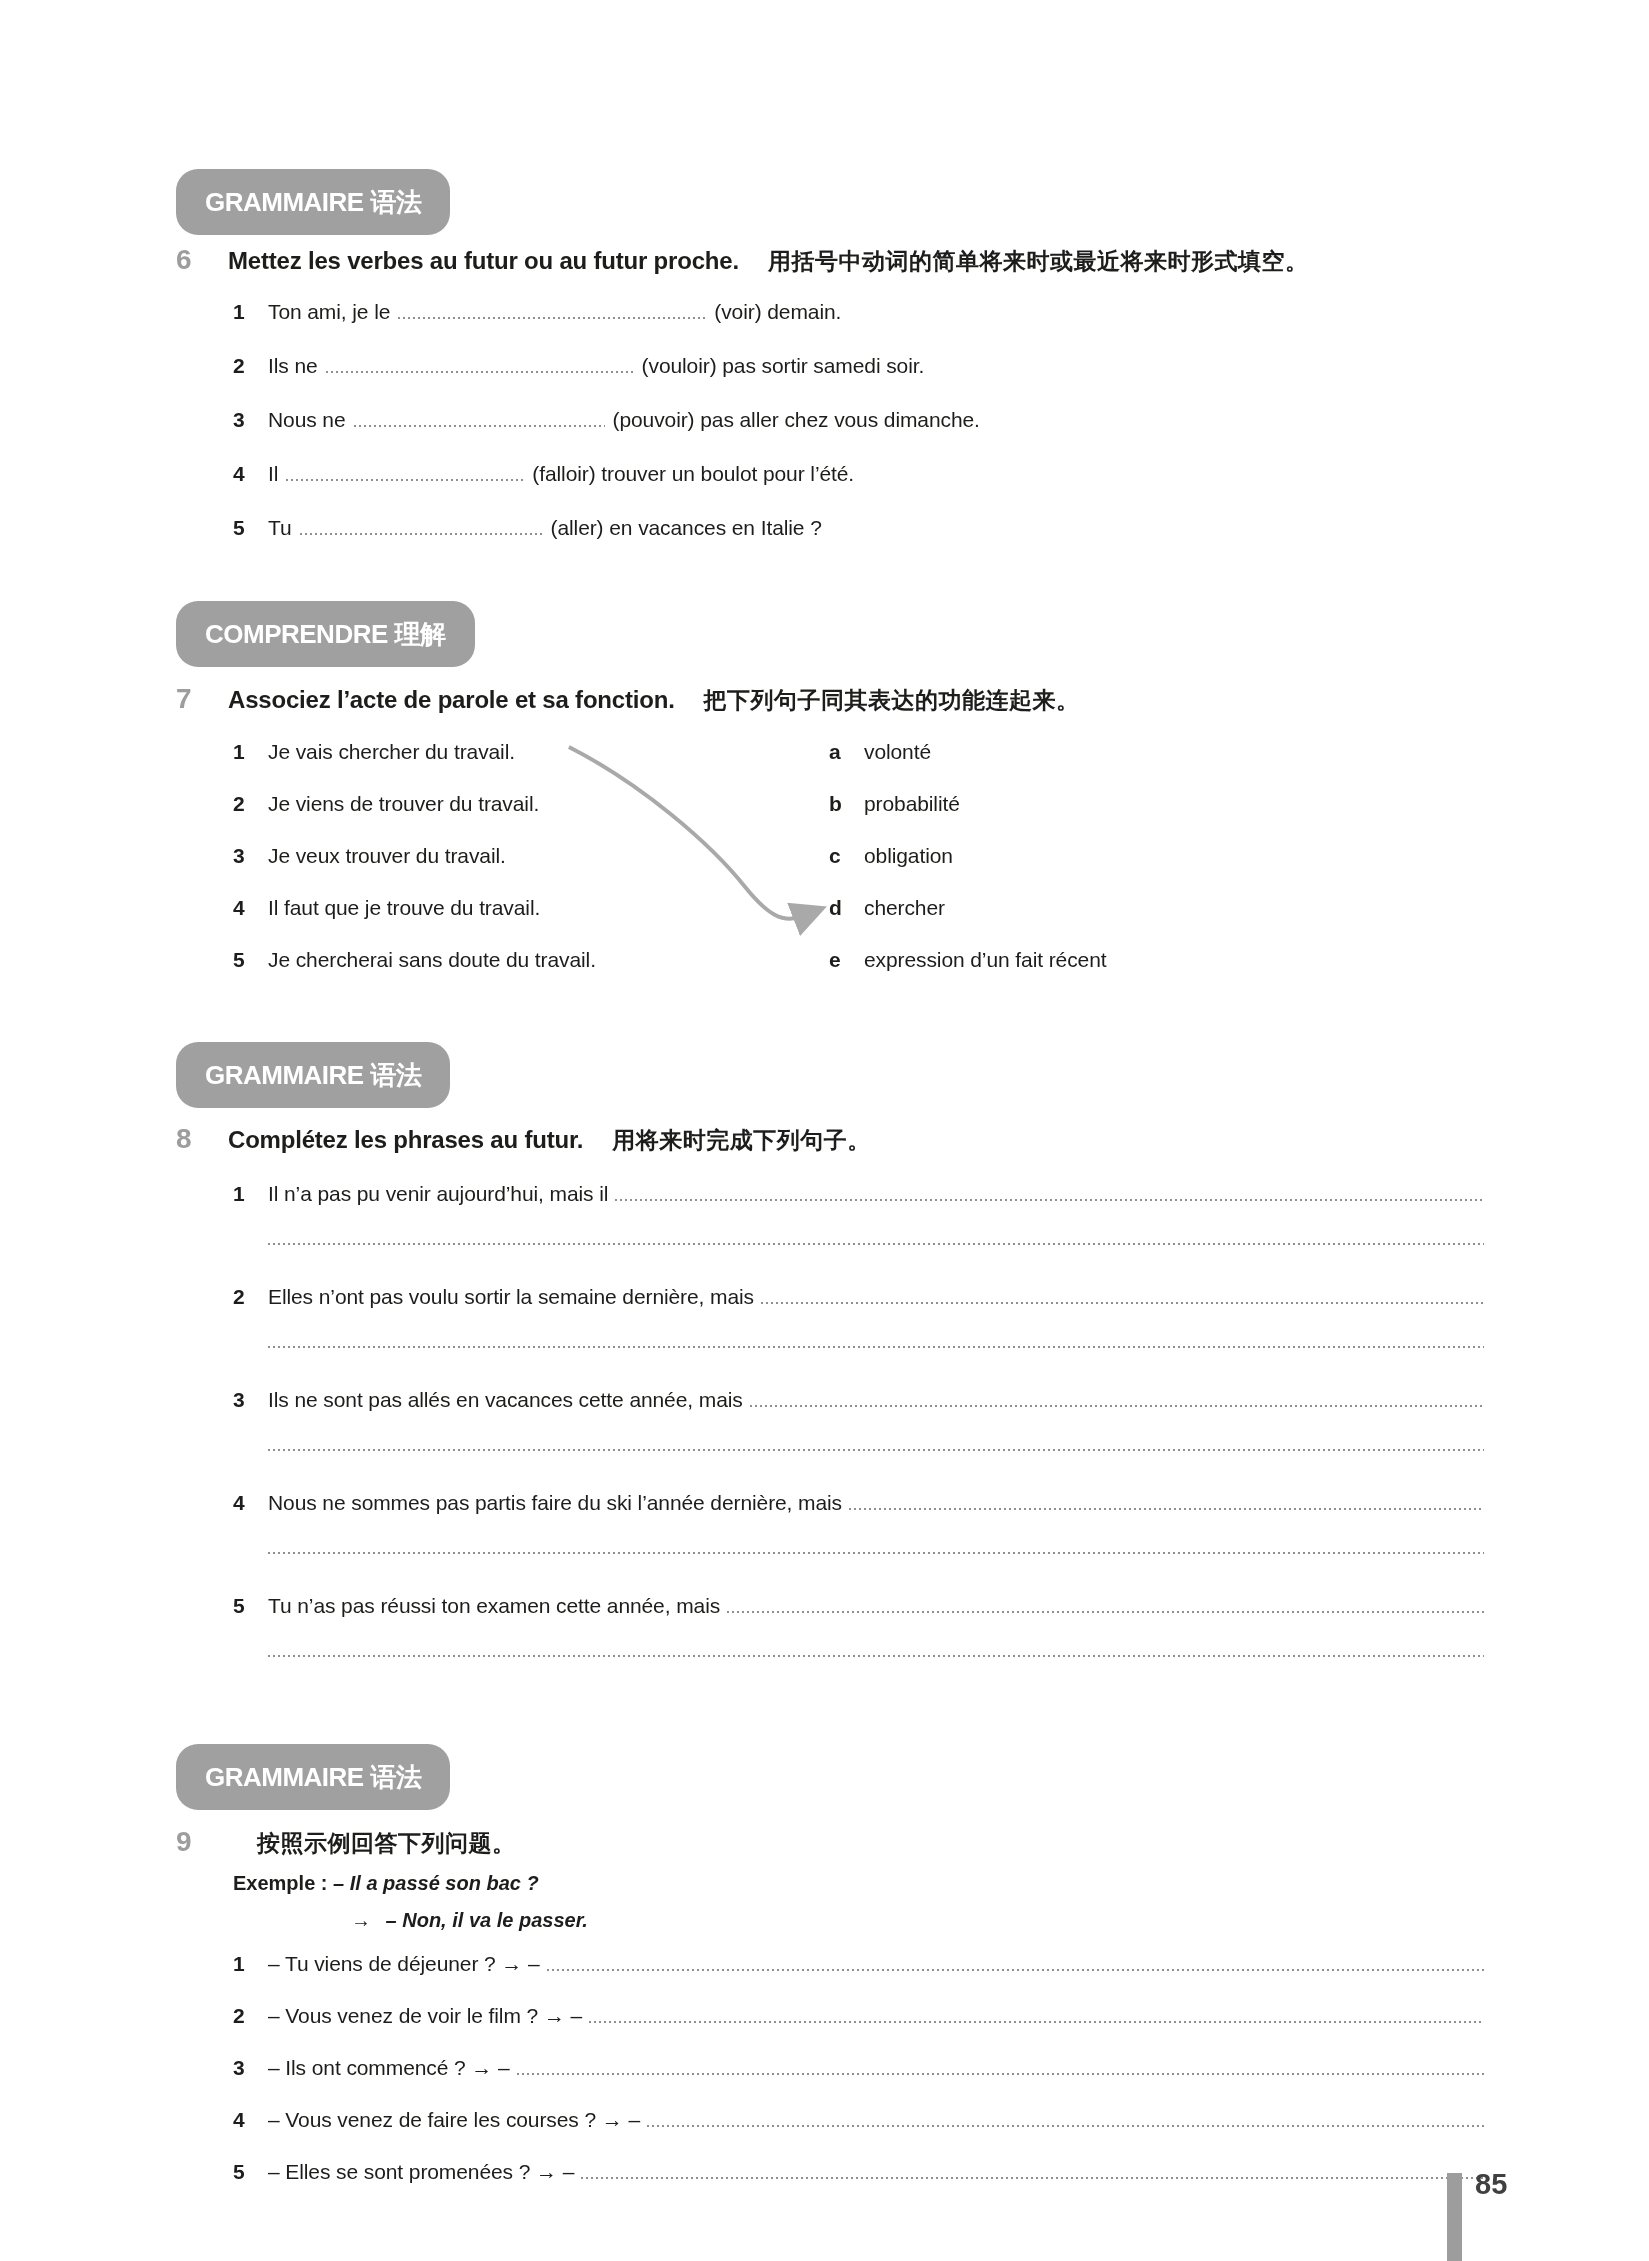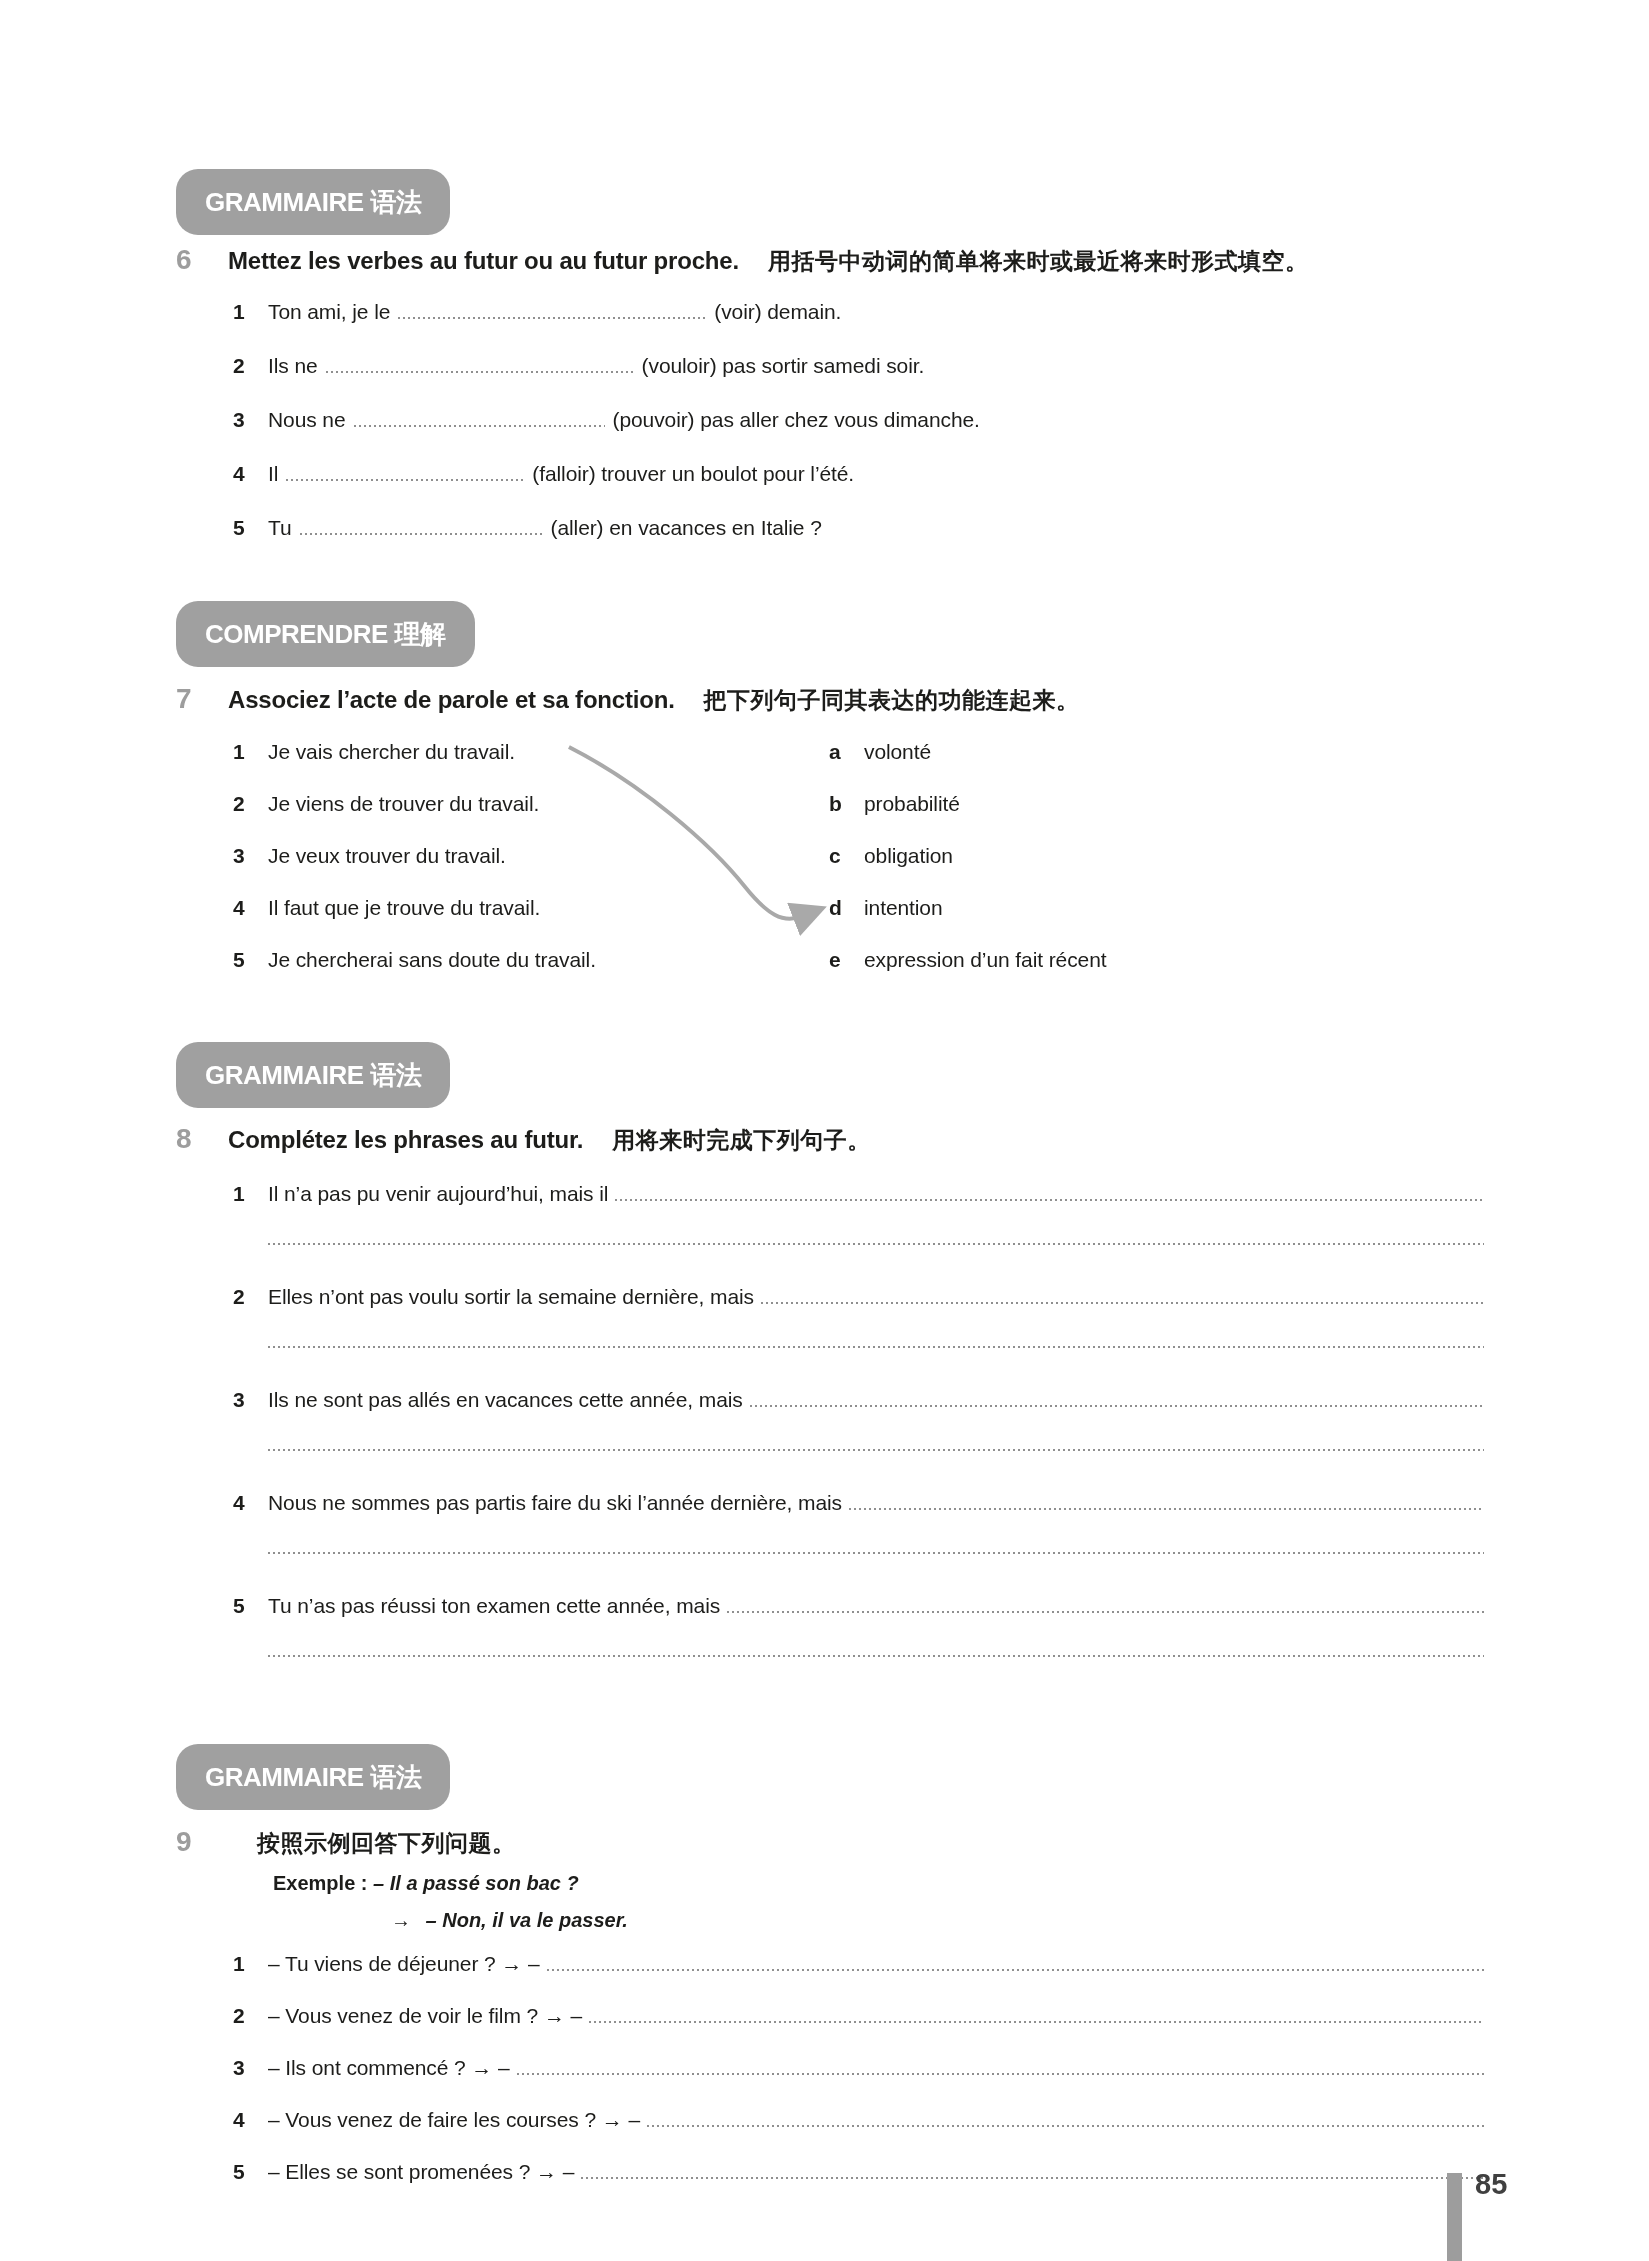--- a/index.html
+++ b/index.html
@@ -170,7 +170,7 @@
     </div>
     <div class="row">
       <span class="inum">d</span>
-      <span class="itext">intention</span>
+      <span class="itext">chercher</span>
     </div>
     <div class="row">
       <span class="inum">e</span>

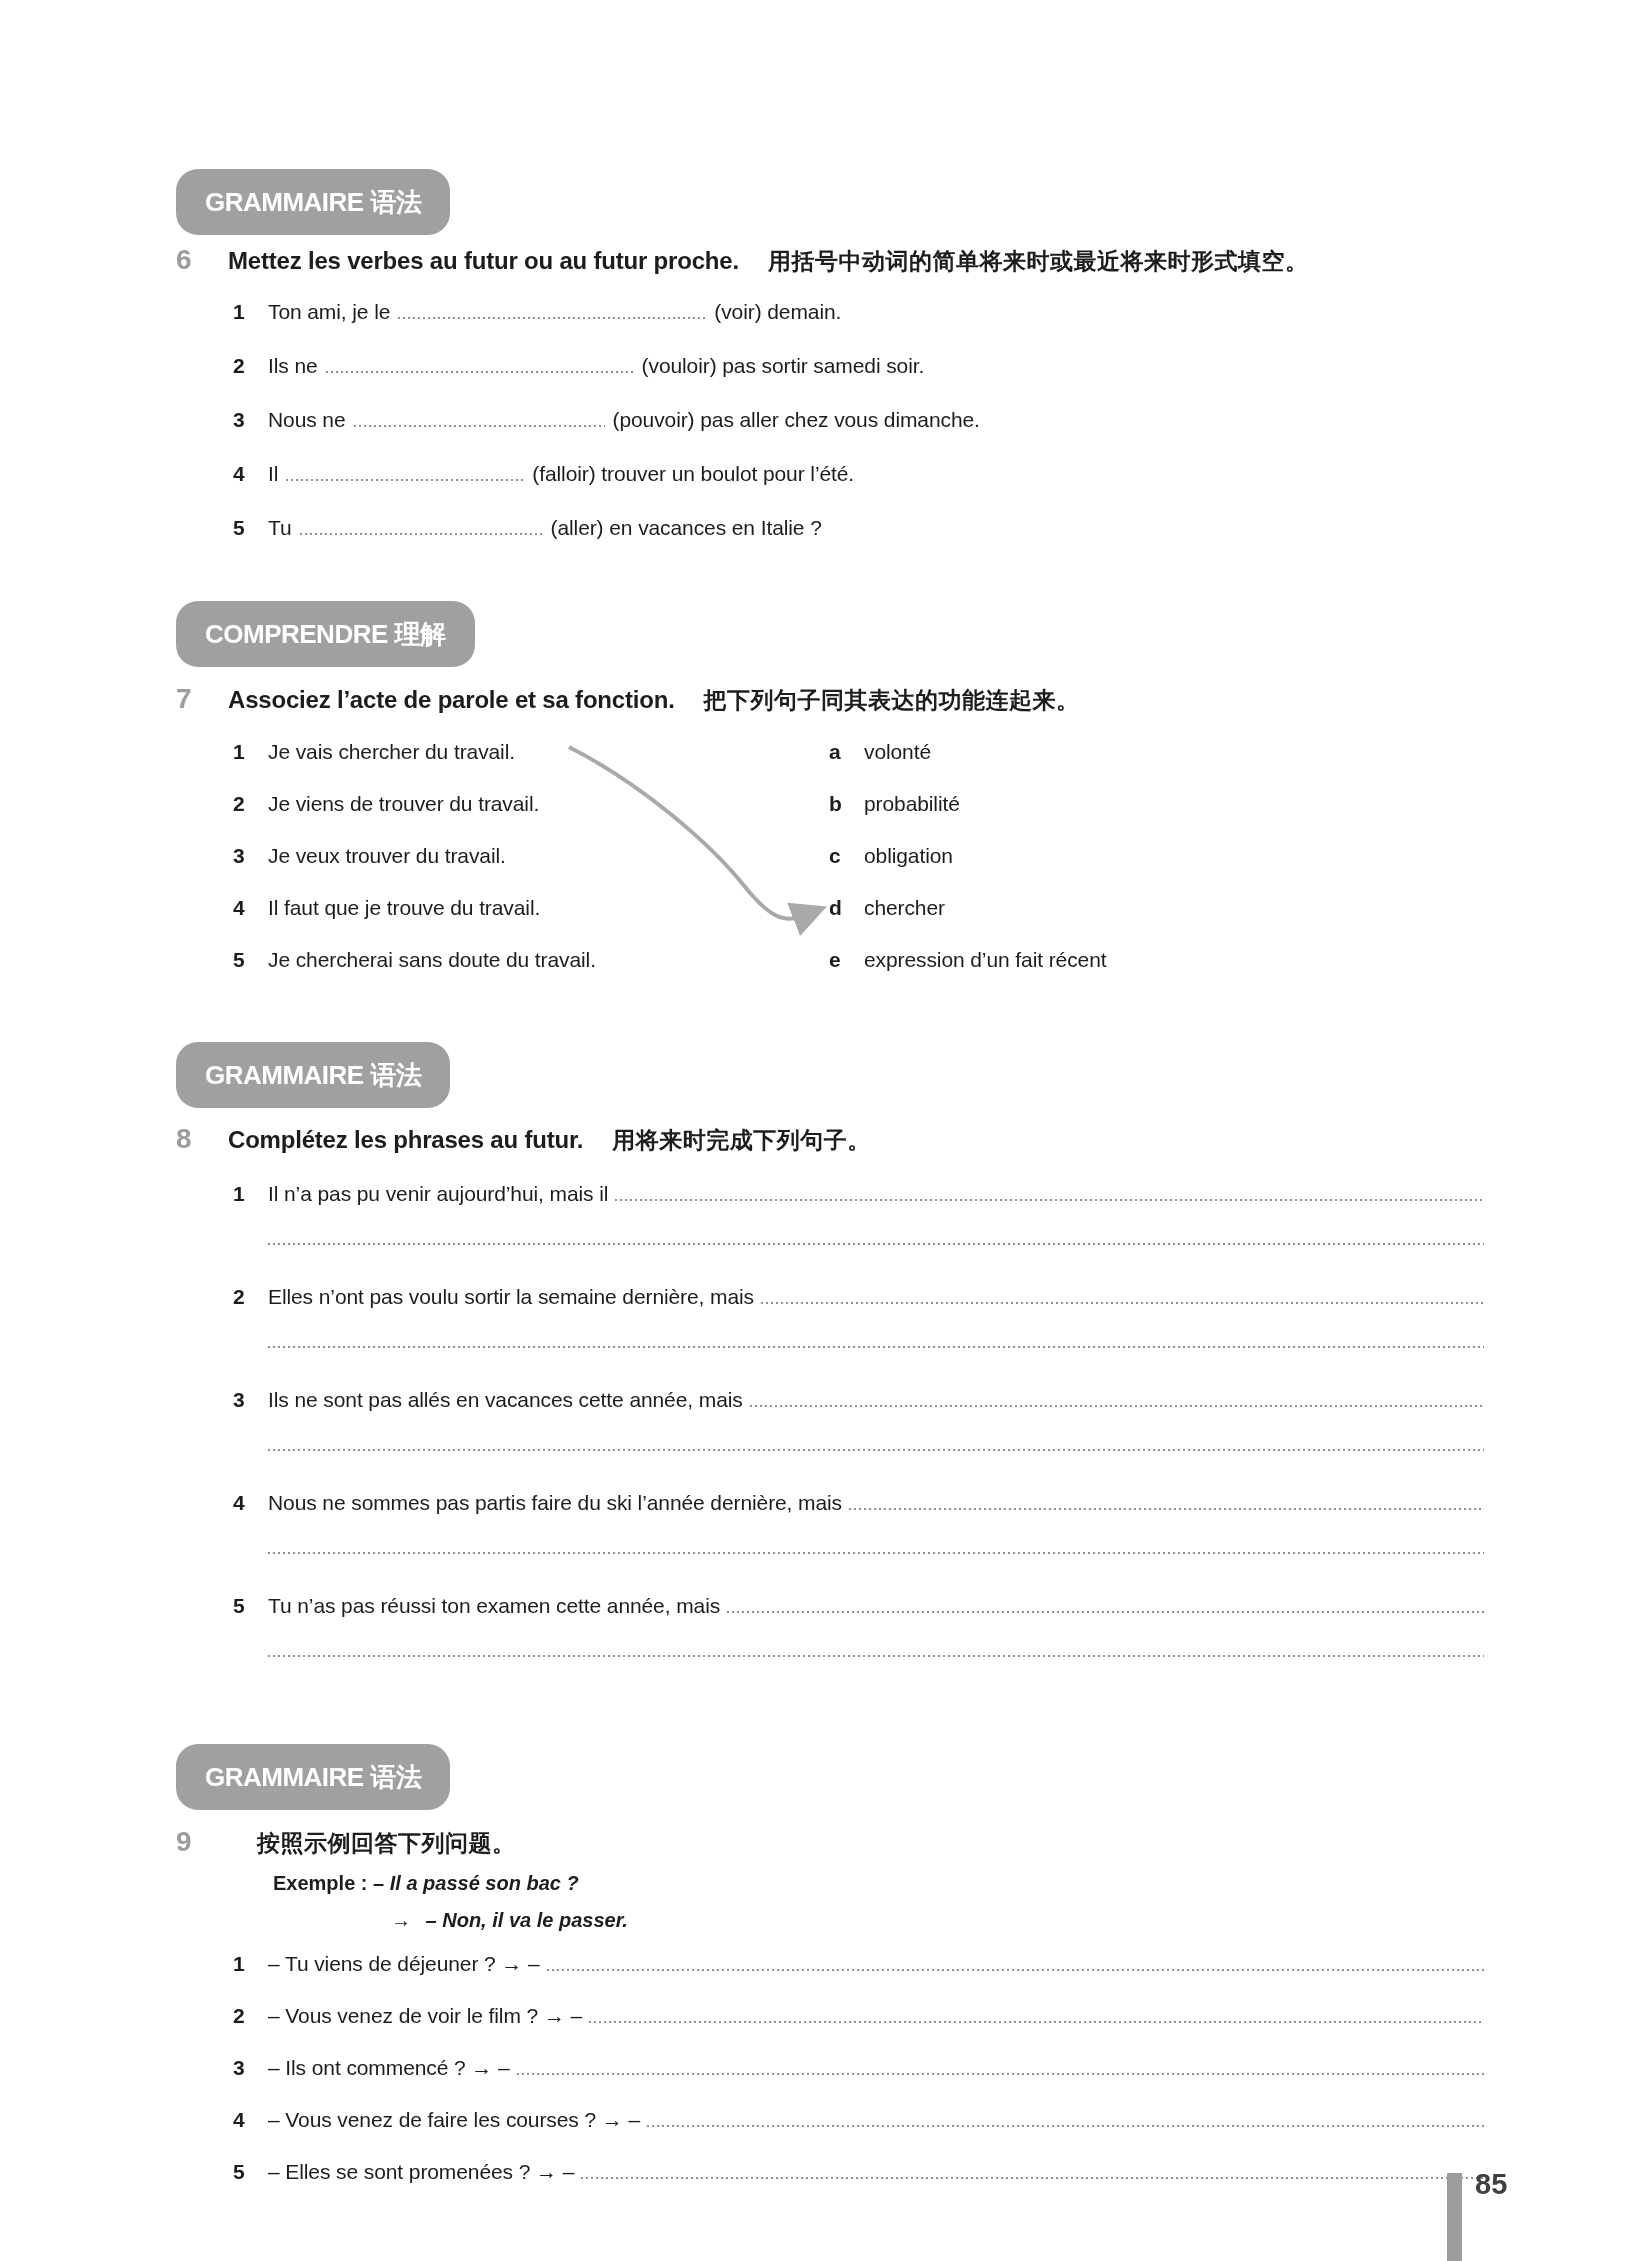--- a/index.html
+++ b/index.html
@@ -66,7 +66,7 @@
   .match svg { position: absolute; left: 0; top: 0; pointer-events: none; }
 
   
-  .example { font-size: 20px; margin-left: 40px; }
+  .example { font-size: 20px; }
   .example .lbl { font-weight: bold; }
   .example .ital { font-weight: bold; font-style: italic; }
   .example-line2 { margin-top: 14px; padding-left: 118px; }

